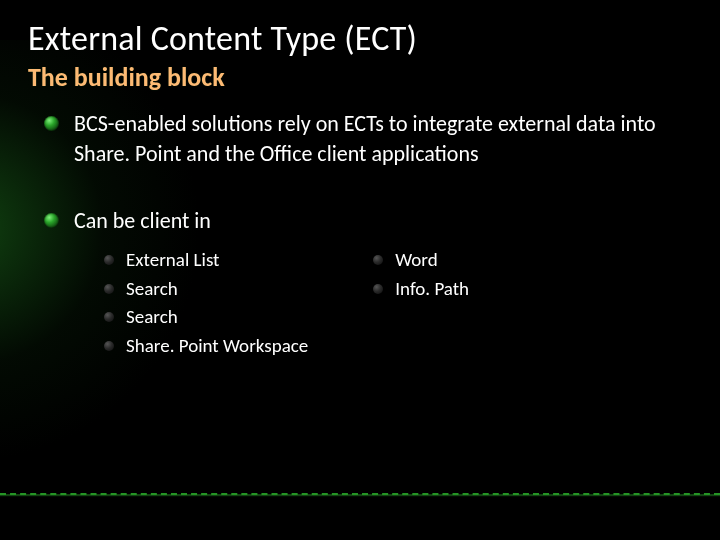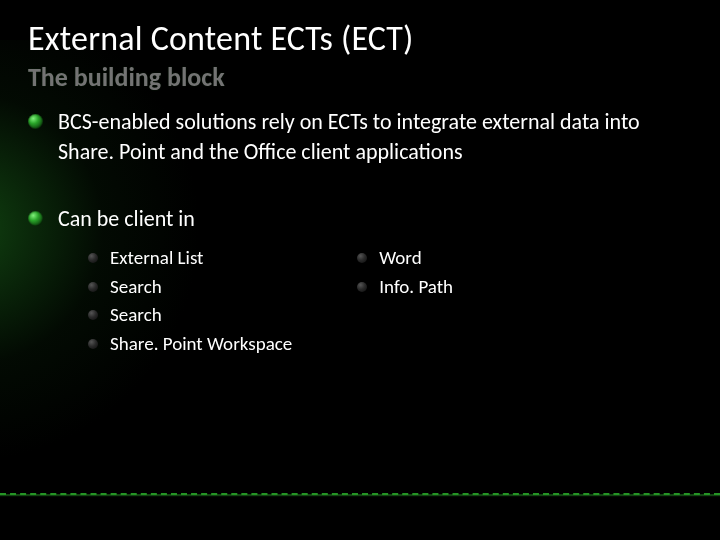--- a/index.html
+++ b/index.html
@@ -120,7 +120,7 @@
 <div class="glow"></div>
 
 <div class="slide">
-  <h1 class="title">External Content ECTs (ECT)</h1>
+  <h1 class="title">External Content Type (ECT)</h1>
   <h2 class="subtitle">The building block</h2>
 
   <ul class="main-list">

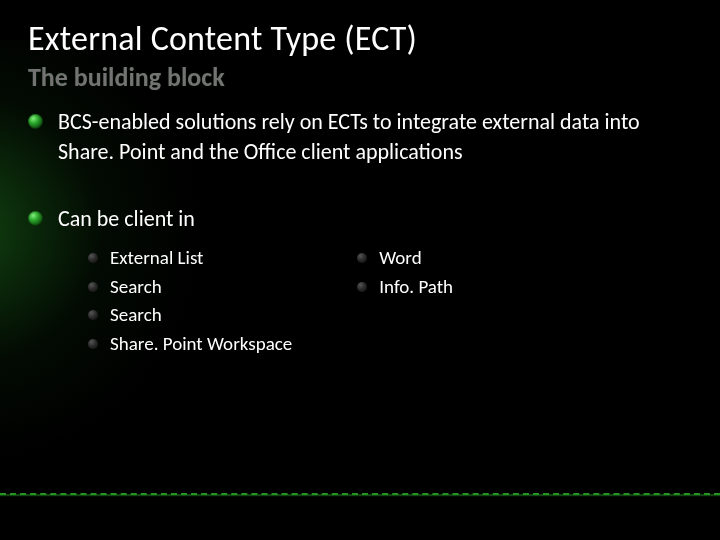--- a/index.html
+++ b/index.html
@@ -41,7 +41,7 @@
   .subtitle {
     font-size: 26px;
     font-weight: 700;
-    color: #737373;
+    color: #fdba74;
     text-shadow: 0 0 2px rgba(40,160,40,0.15);
     margin: 0 0 14px 0;
   }

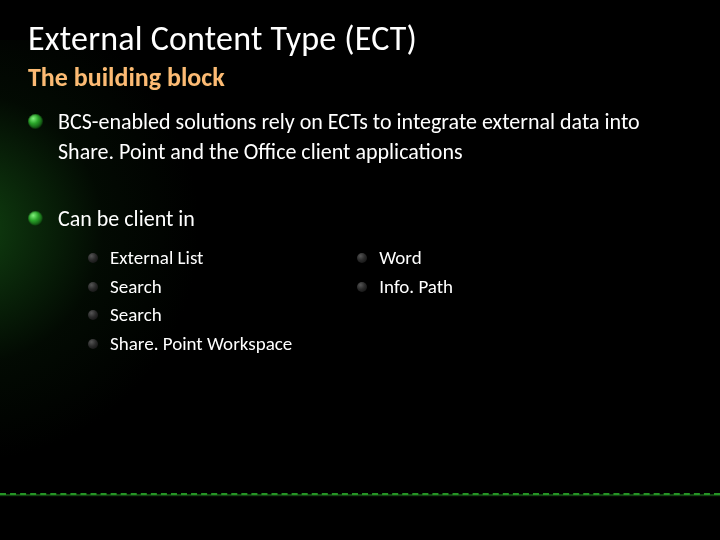--- a/index.html
+++ b/index.html
@@ -48,7 +48,7 @@
   .main-list {
     list-style: none;
     padding: 0;
-    margin: 0;
+    margin: 16px;
   }
   .main-list > li {
     position: relative;

